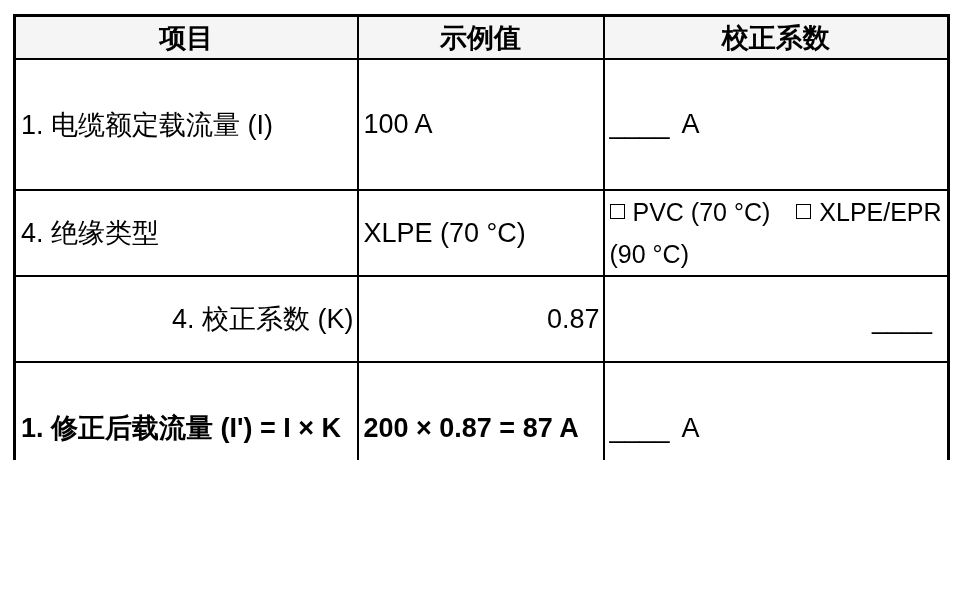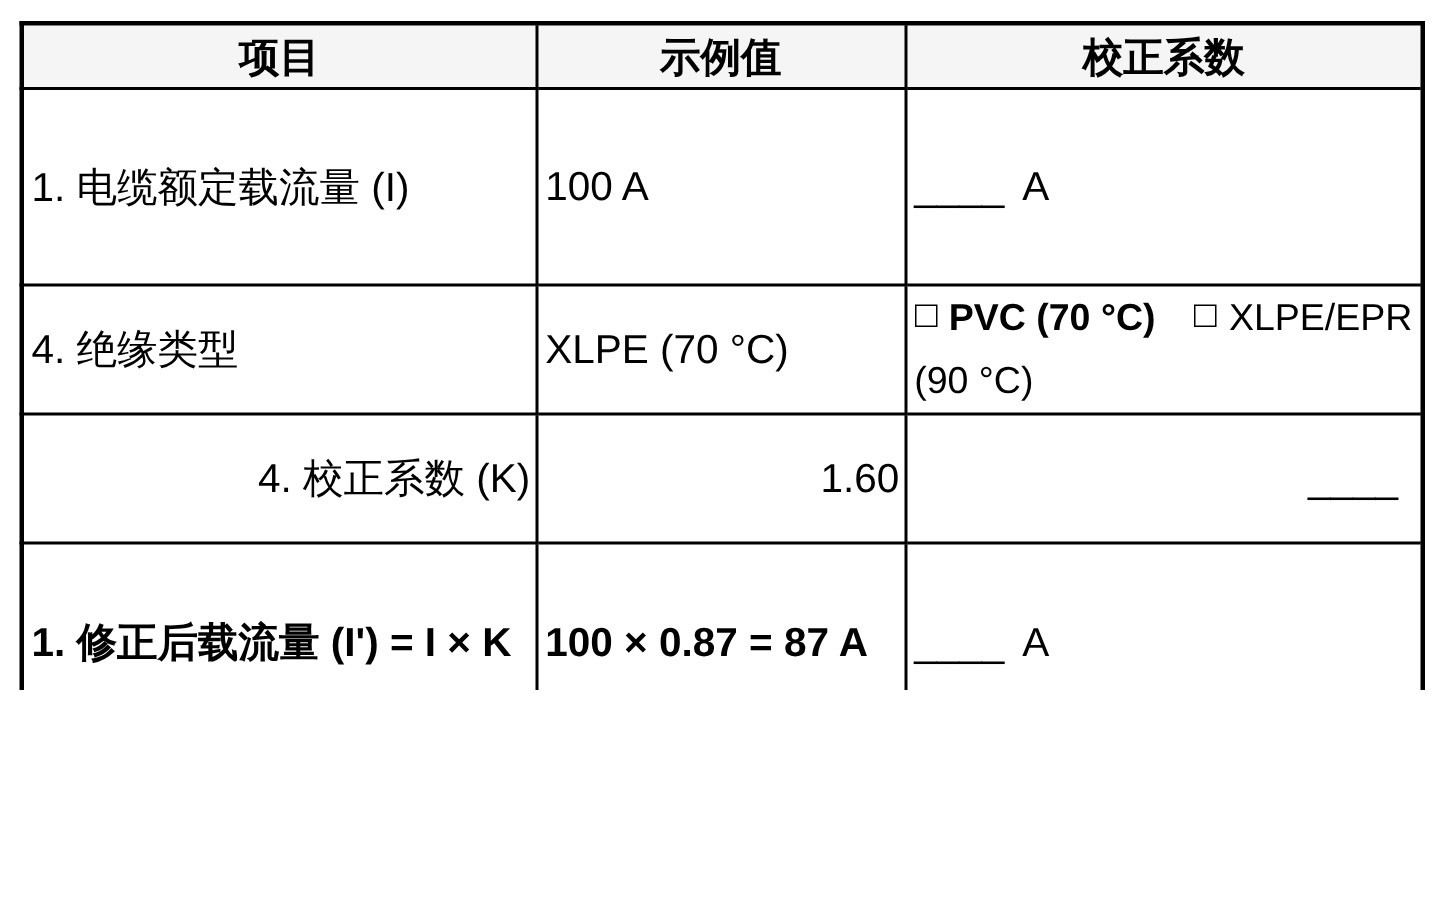--- a/index.html
+++ b/index.html
@@ -60,7 +60,7 @@
     white-space: nowrap;
   }
   .unit { margin-left: 12px; }
-  .opt { white-space: nowrap; font-weight: bold; }
+  .opt { white-space: nowrap; }
   .opt2 { white-space: normal; margin-left: 26px; }
   .cb {
     display: inline-block;

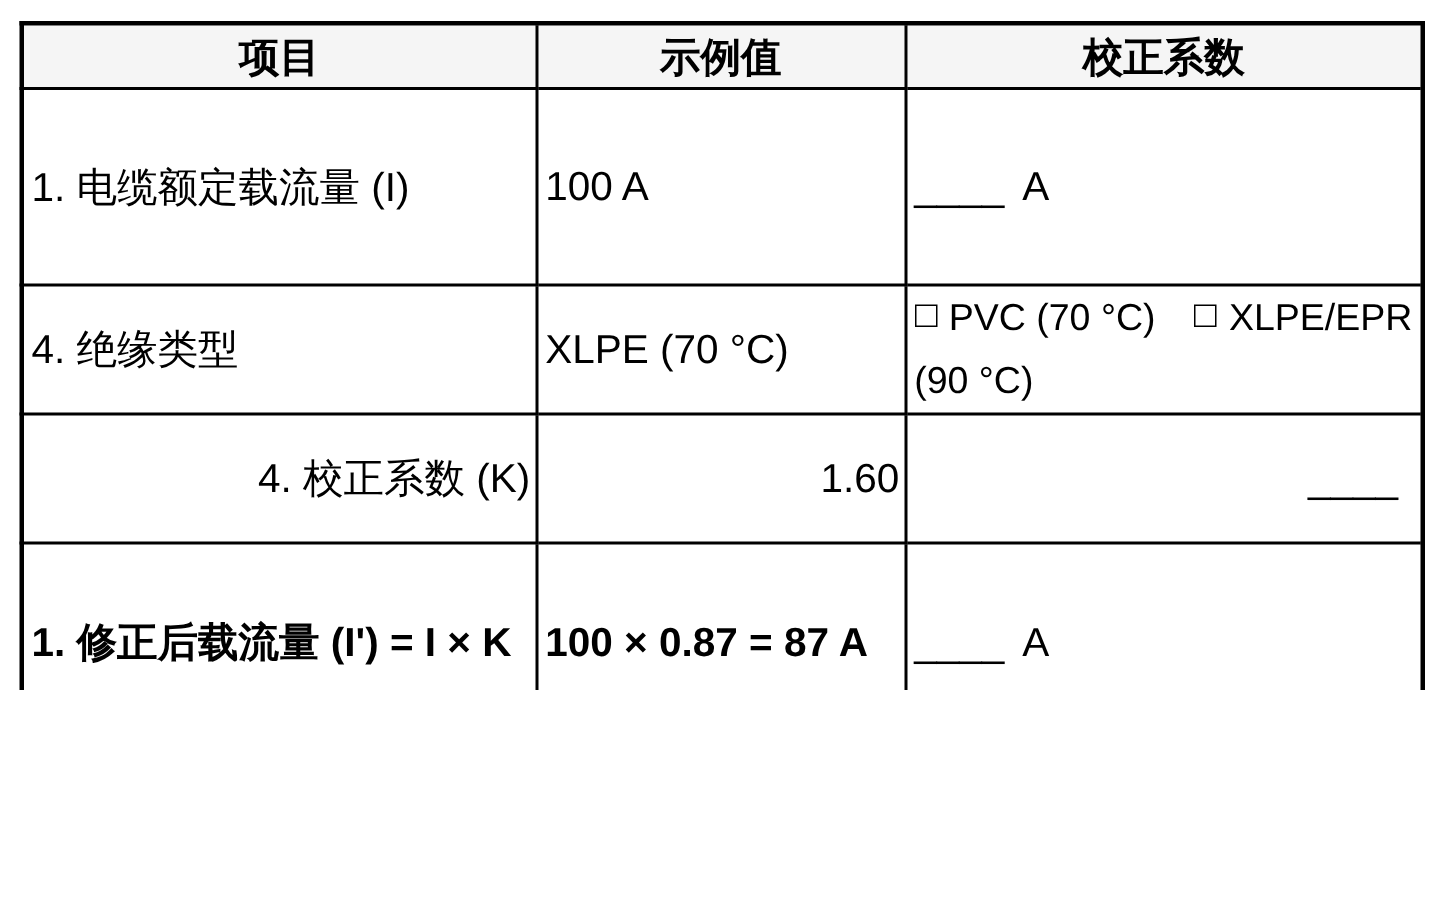--- a/index.html
+++ b/index.html
@@ -102,7 +102,7 @@
       </tr>
       <tr class="r4">
         <td class="c1">4. 校正系数 (K)</td>
-        <td class="c2">1.60</td>
+        <td class="c2">0.87</td>
         <td class="c3"><span class="blank">____</span><span class="unit"></span></td>
       </tr>
       <tr class="r5">

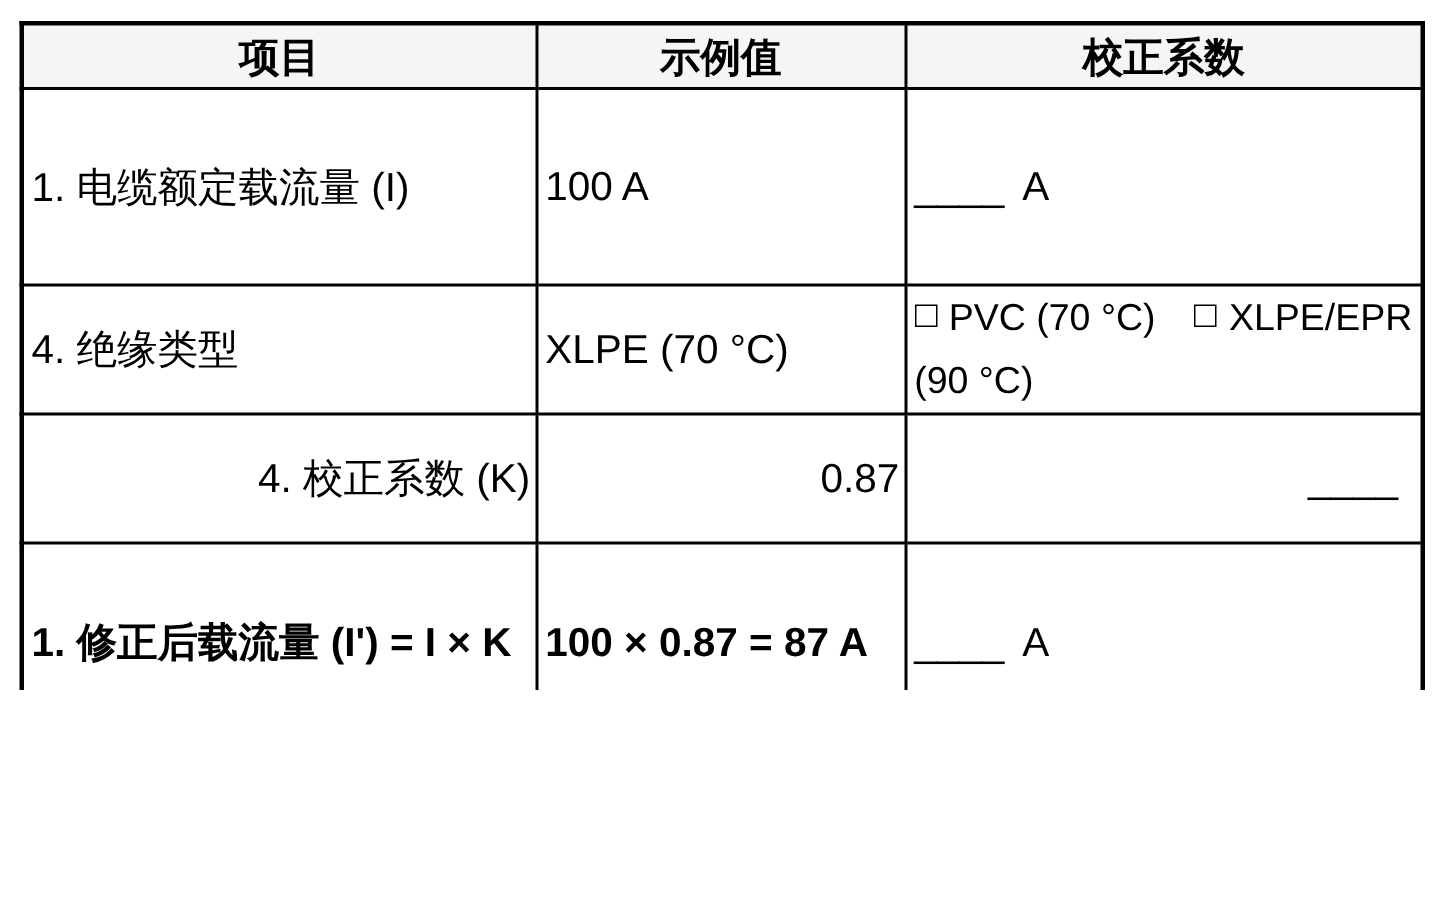--- a/index.html
+++ b/index.html
@@ -107,7 +107,7 @@
       </tr>
       <tr class="r5">
         <td class="c1">1. 修正后载流量 (I') = I × K</td>
-        <td class="c2">100 × 0.87 = 87 A</td>
+        <td class="c2">200 × 0.87 = 87 A</td>
         <td class="c3"><span class="blank">____</span><span class="unit">A</span></td>
       </tr>
     </tbody>

